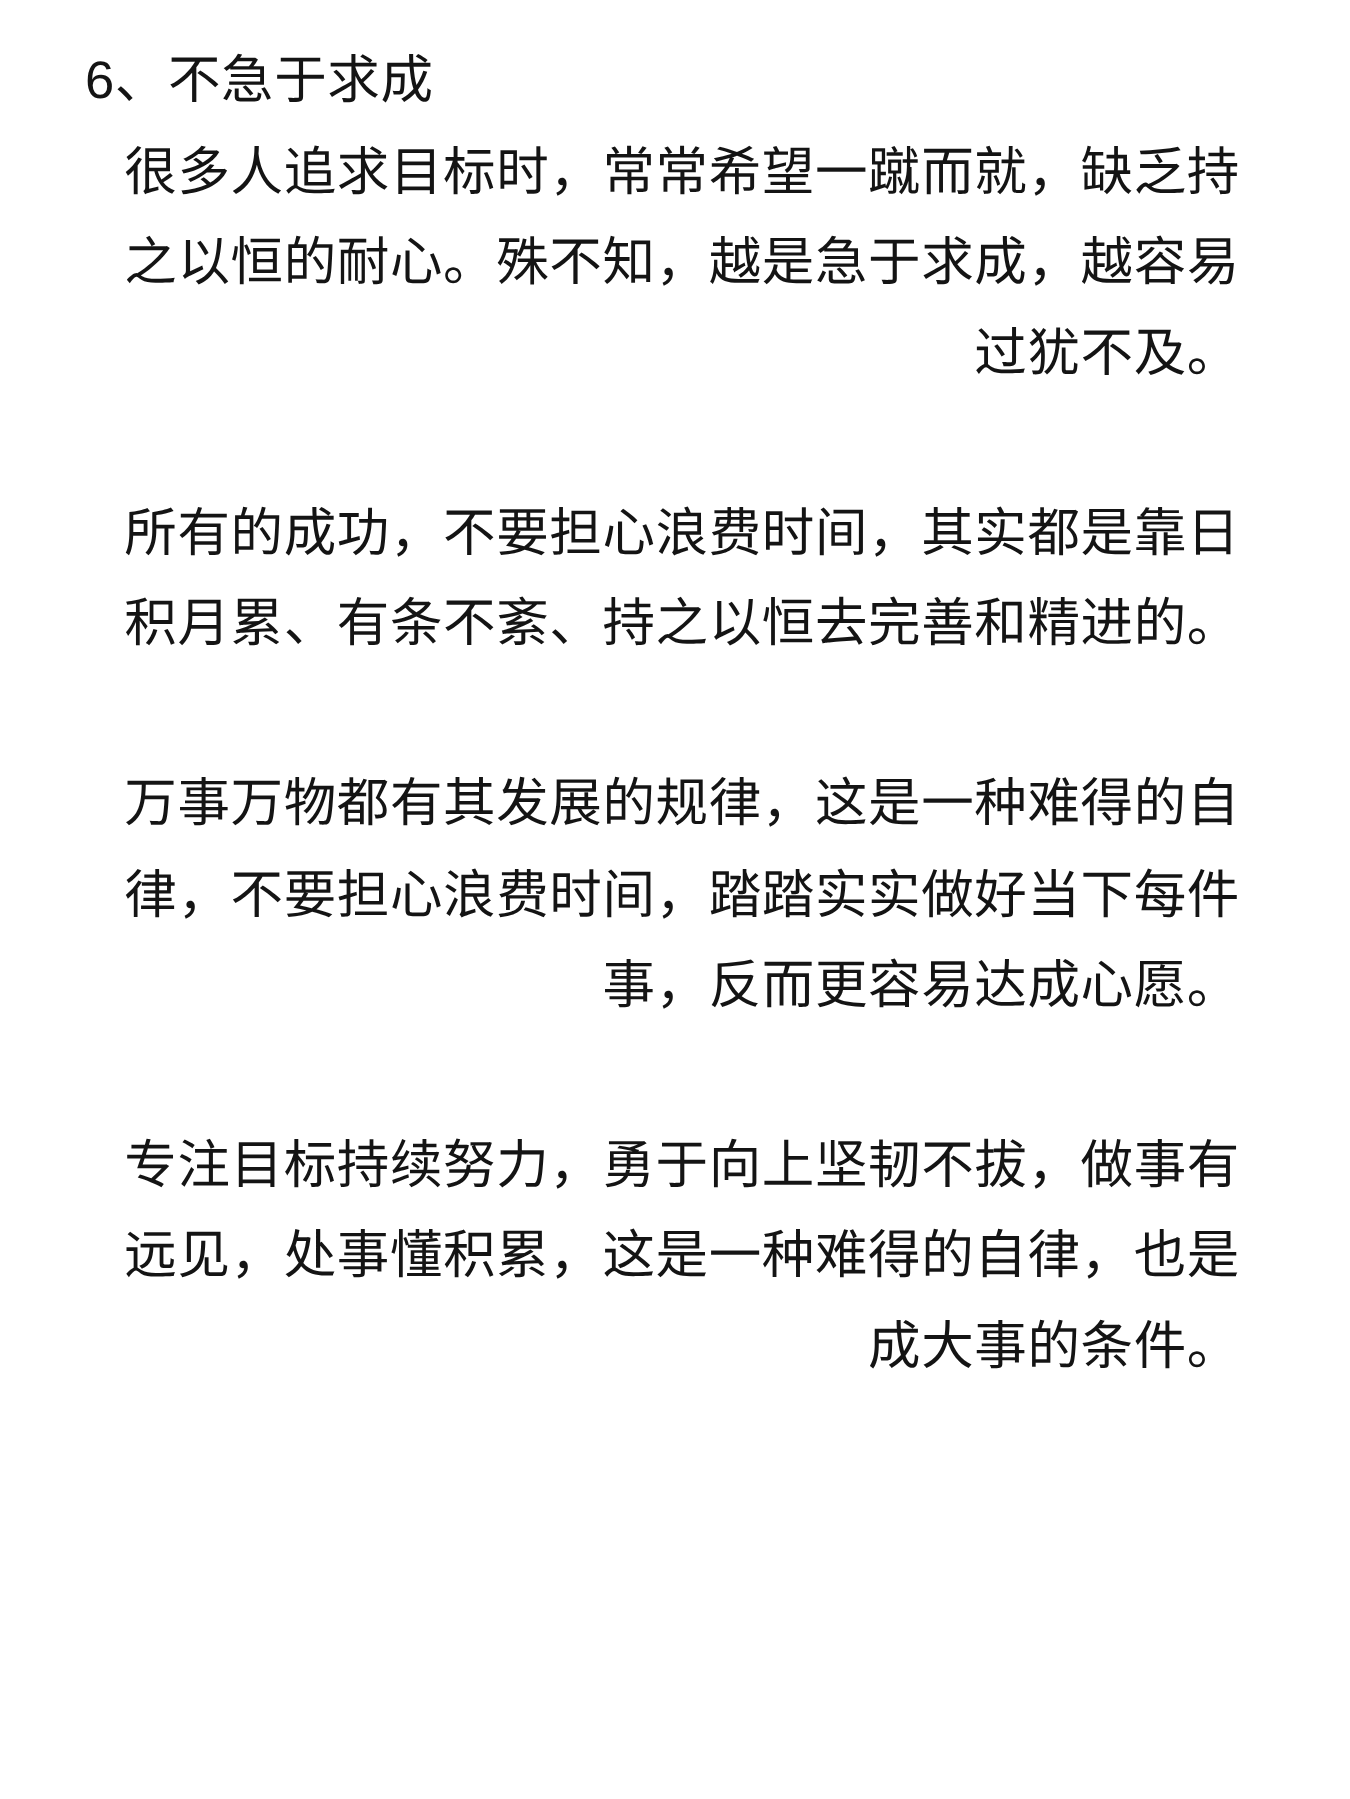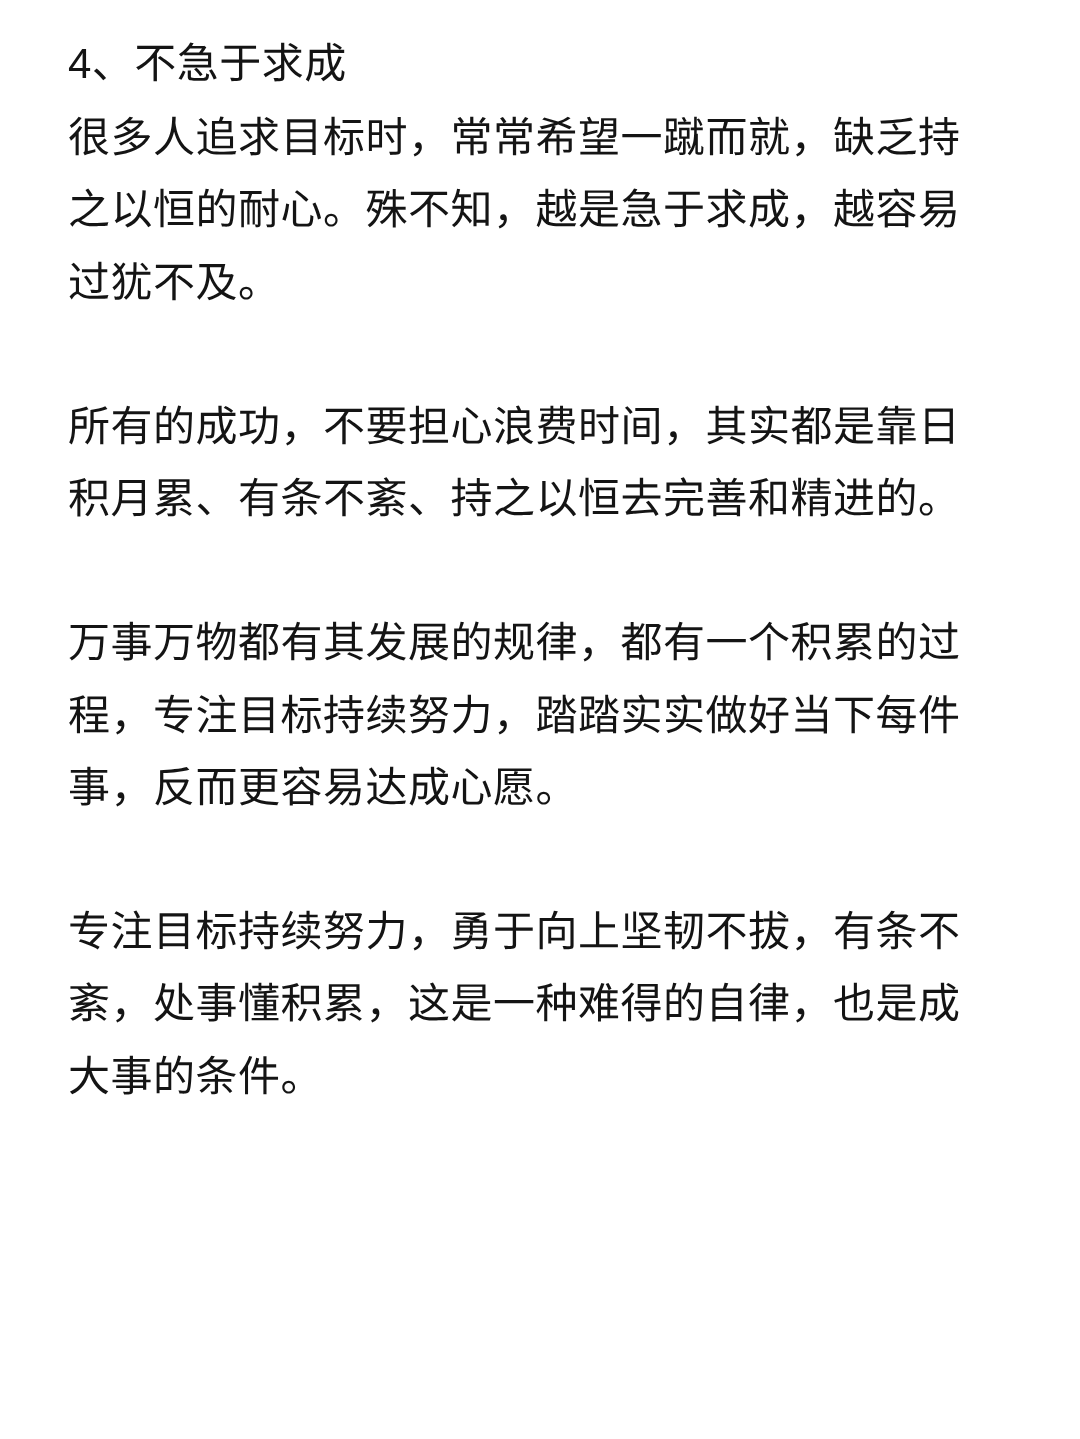--- a/index.html
+++ b/index.html
@@ -54,7 +54,7 @@
 <div class="page">
   <div class="doc-body">
 
-    <h1 class="heading">4、不急于求成</h1>
+    <h1 class="heading">6、不急于求成</h1>
 
     <p class="para">很多人追求目标时，常常希望一蹴而就，缺乏持之以恒的耐心。殊不知，越是急于求成，越容易过犹不及。</p>
 

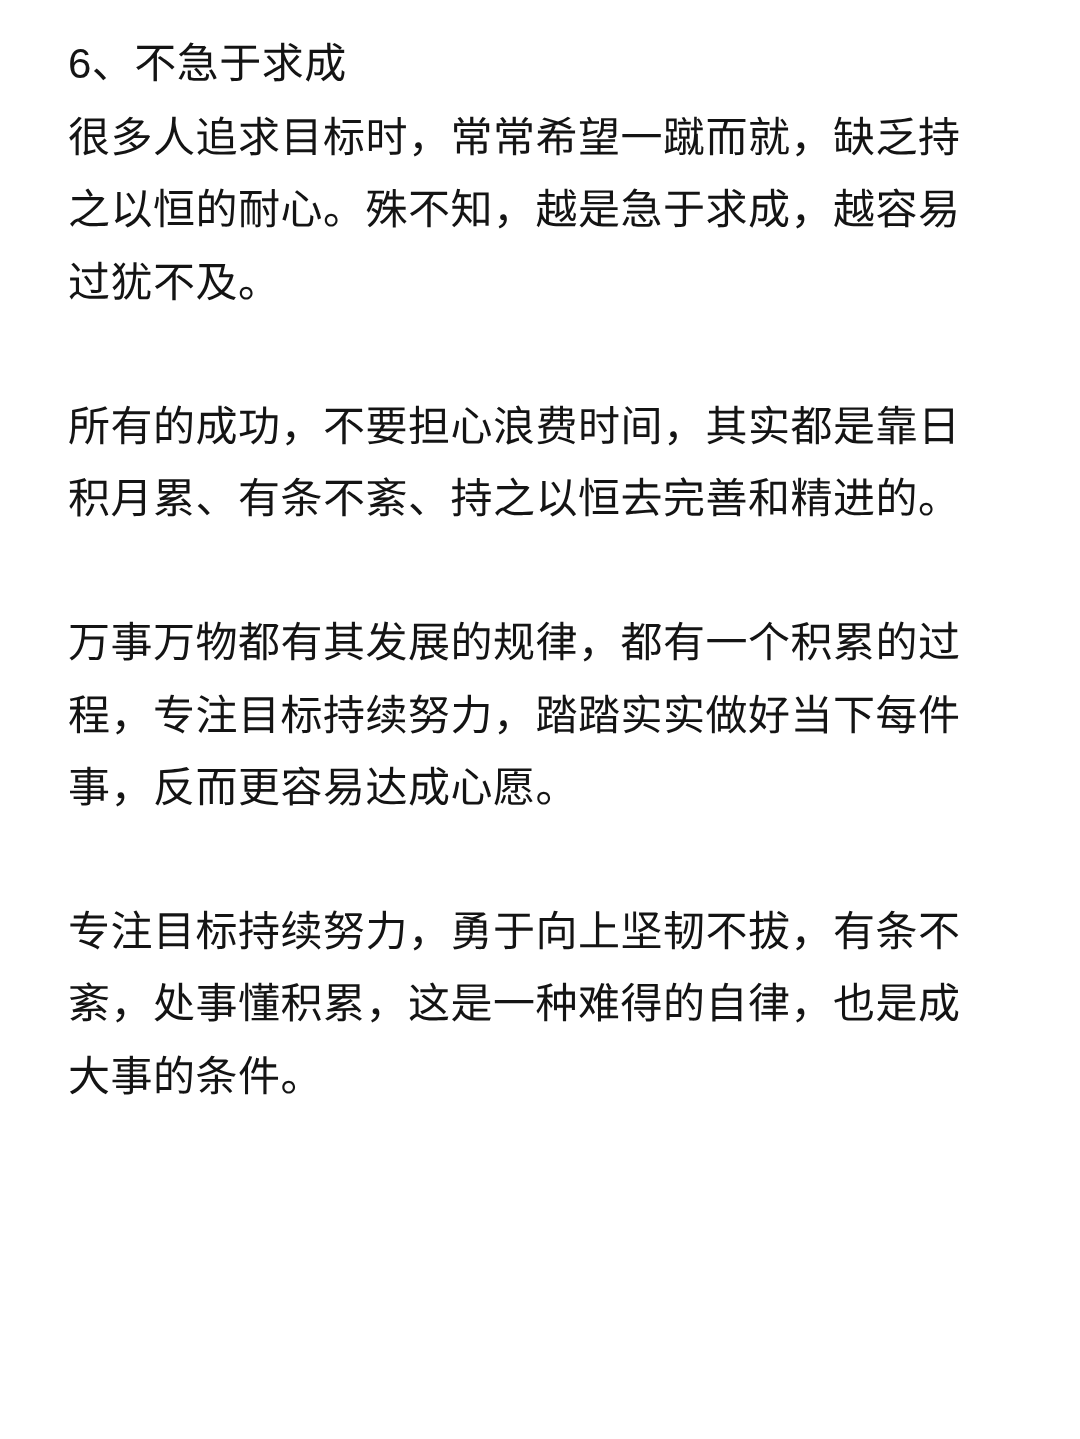--- a/index.html
+++ b/index.html
@@ -40,7 +40,7 @@
     letter-spacing: 0.5px;
     color: #141414;
     margin: 0;
-    text-align: left;
+    text-align: right;
     white-space: pre-wrap;
     word-break: break-all;
   }

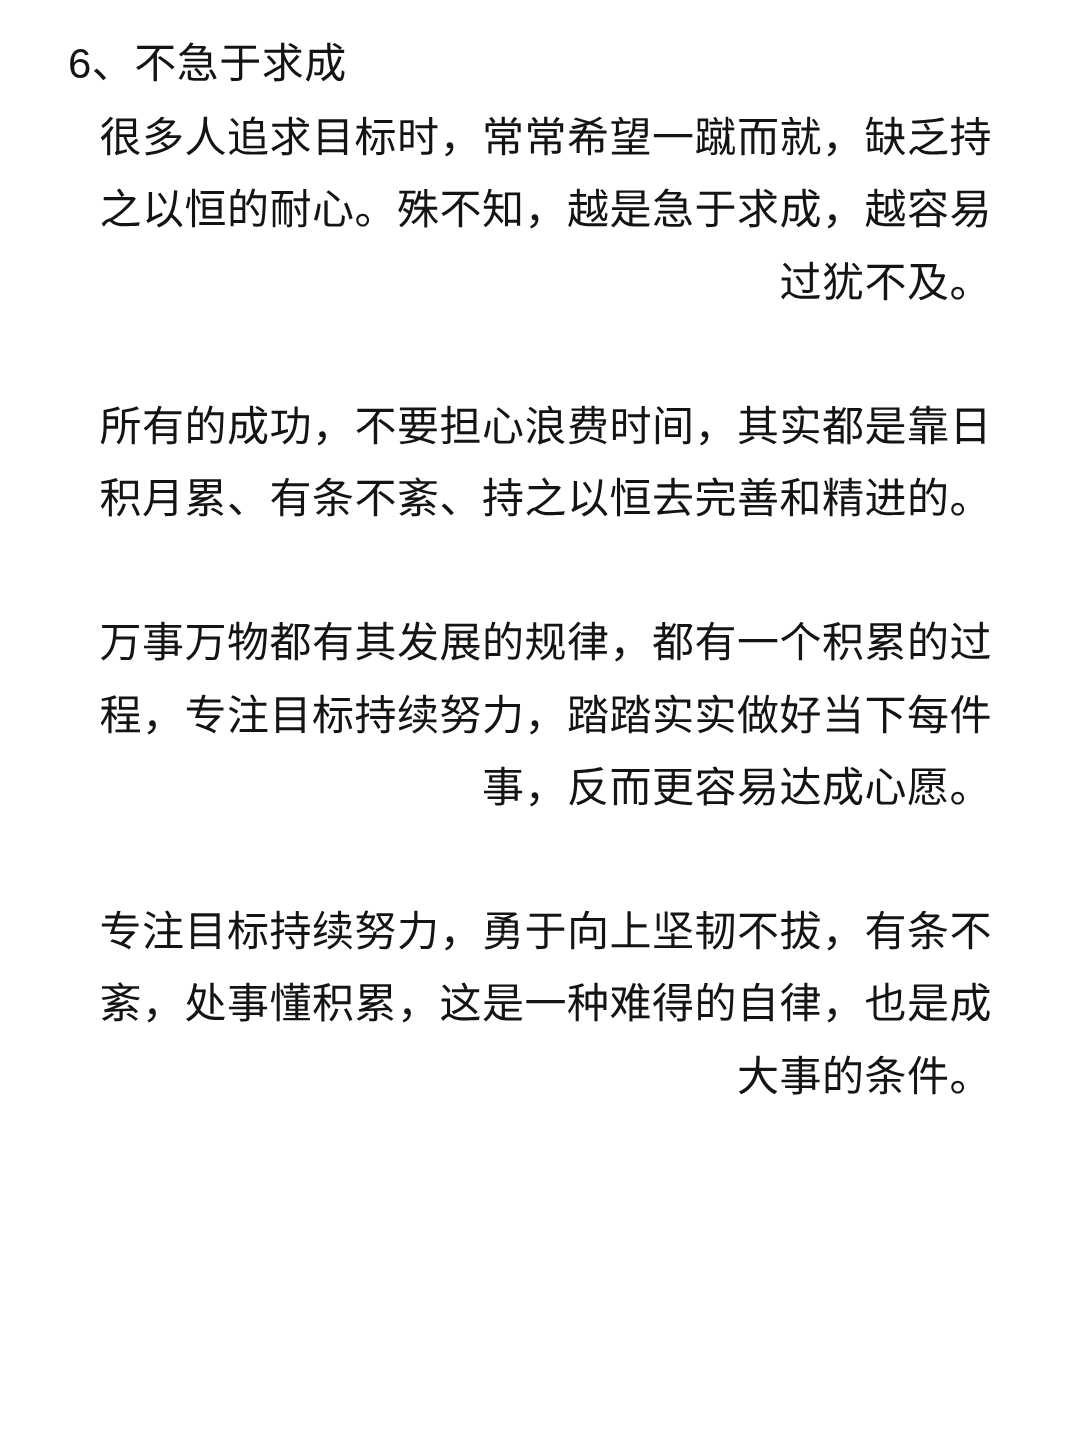--- a/index.html
+++ b/index.html
@@ -64,7 +64,7 @@
 
     <div class="spacer"></div>
 
-    <p class="para">万事万物都有其发展的规律，都有一个积累的过程，专注目标持续努力，踏踏实实做好当下每件事，反而更容易达成心愿。</p>
+    <p class="para">万事万物都有其发展的规律，这是一种难得的自律，不要担心浪费时间，踏踏实实做好当下每件事，反而更容易达成心愿。</p>
 
     <div class="spacer"></div>
 

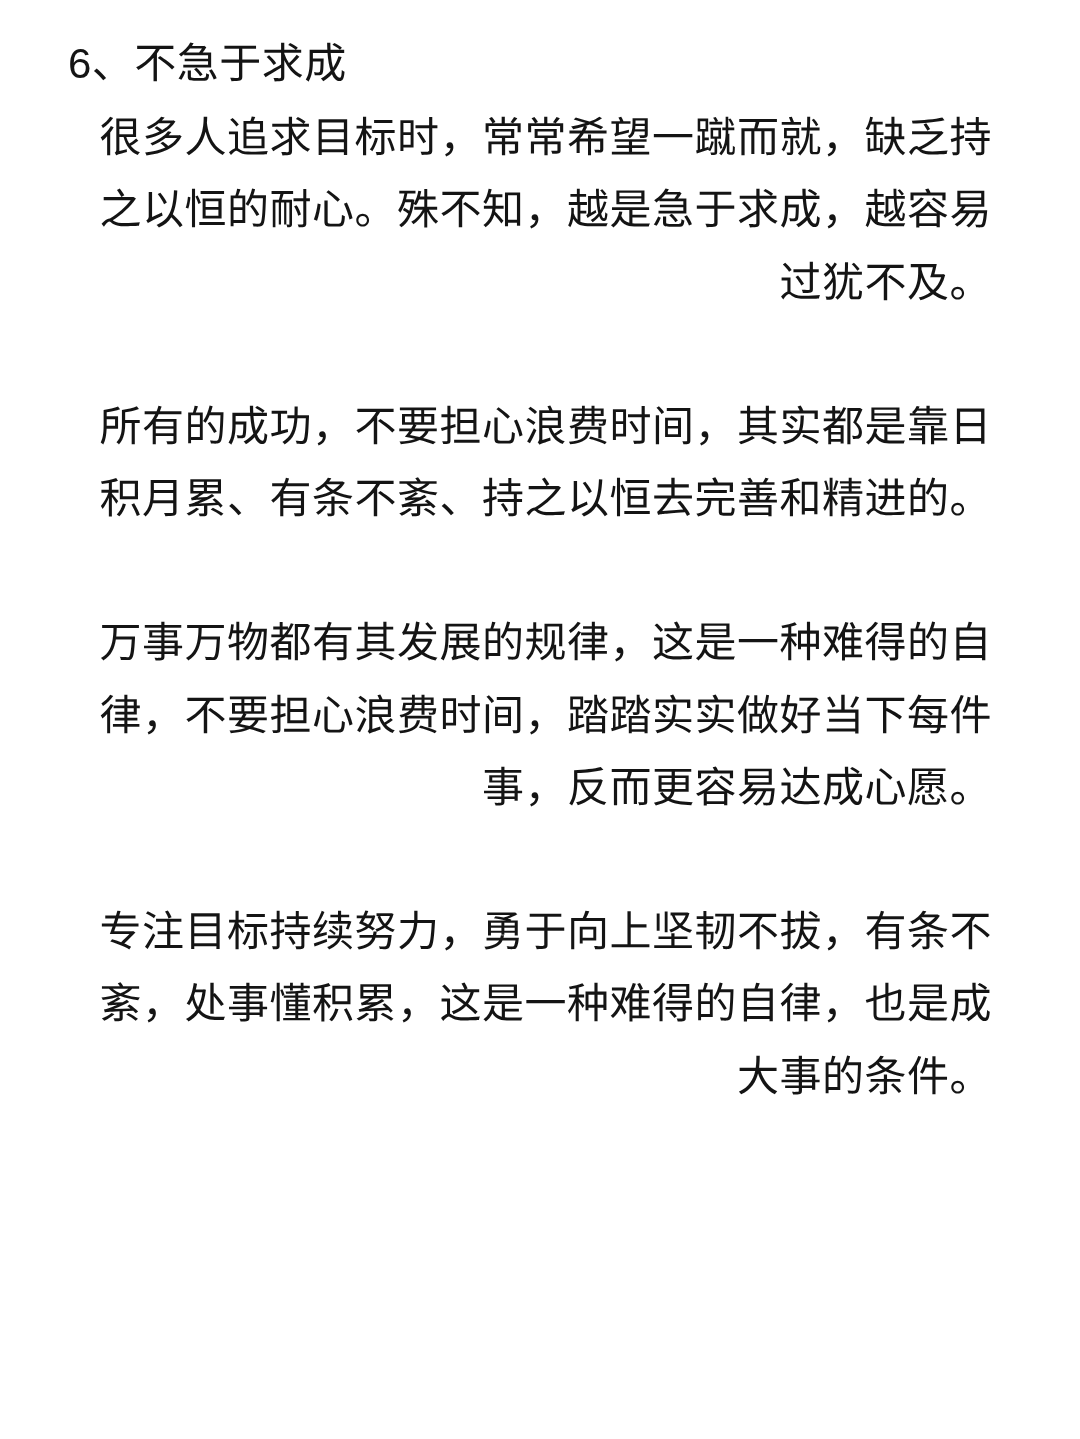--- a/index.html
+++ b/index.html
@@ -68,7 +68,7 @@
 
     <div class="spacer"></div>
 
-    <p class="para">专注目标持续努力，勇于向上坚韧不拔，有条不紊，处事懂积累，这是一种难得的自律，也是成大事的条件。</p>
+    <p class="para">专注目标持续努力，勇于向上坚韧不拔，做事有远见，处事懂积累，这是一种难得的自律，也是成大事的条件。</p>
 
   </div>
 </div>

